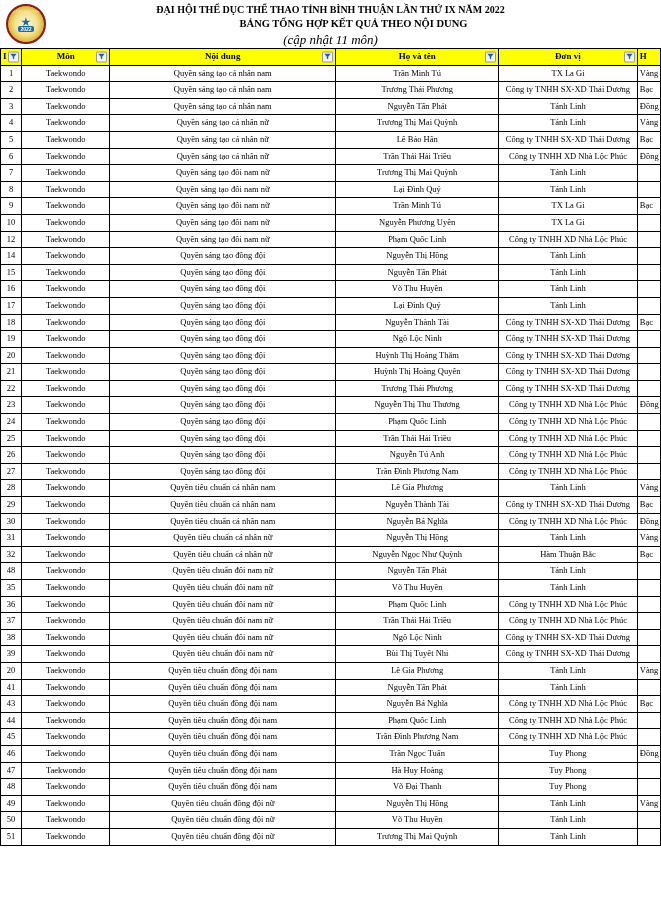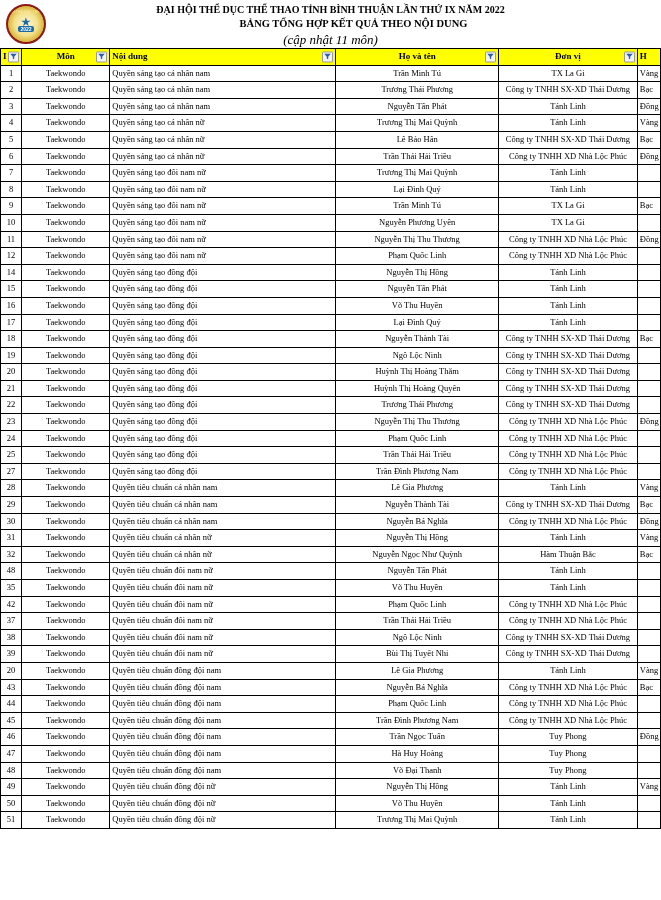--- a/index.html
+++ b/index.html
@@ -124,7 +124,7 @@
   .filt svg { display: block; }
   .c-stt { width: 20px; text-align: center; }
   .c-mon { width: 84px; text-align: center; padding-left: 4px; }
-  .c-nd  { width: 215px; text-align: left; padding-left: 4px; }
+  .c-nd  { width: 215px; text-align: center; padding-left: 4px; }
   .c-ten { width: 155px; text-align: center; }
   .c-dv  { width: 132px; text-align: center; }
   .c-hc  { width: 22px;  text-align: center; }

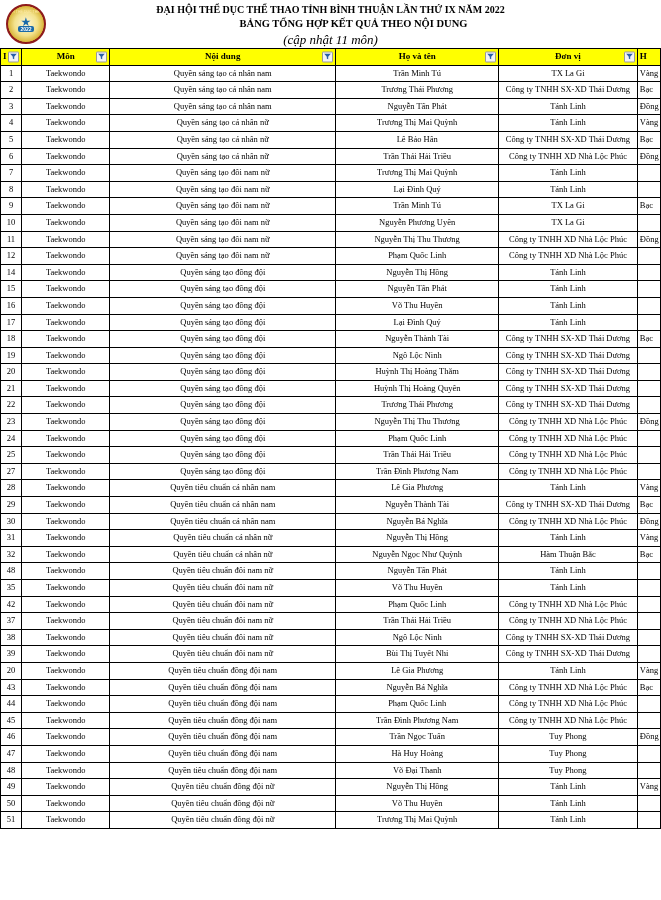--- a/index.html
+++ b/index.html
@@ -282,14 +282,6 @@
           <td class="c-hc"></td>
         </tr>
         <tr>
-          <td class="c-stt">11</td>
-          <td class="c-mon">Taekwondo</td>
-          <td class="c-nd">Quyền sáng tạo đôi nam nữ</td>
-          <td class="c-ten">Nguyễn Thị Thu Thương</td>
-          <td class="c-dv">Công ty TNHH XD Nhà Lộc Phúc</td>
-          <td class="c-hc">Đồng</td>
-        </tr>
-        <tr>
           <td class="c-stt">12</td>
           <td class="c-mon">Taekwondo</td>
           <td class="c-nd">Quyền sáng tạo đôi nam nữ</td>

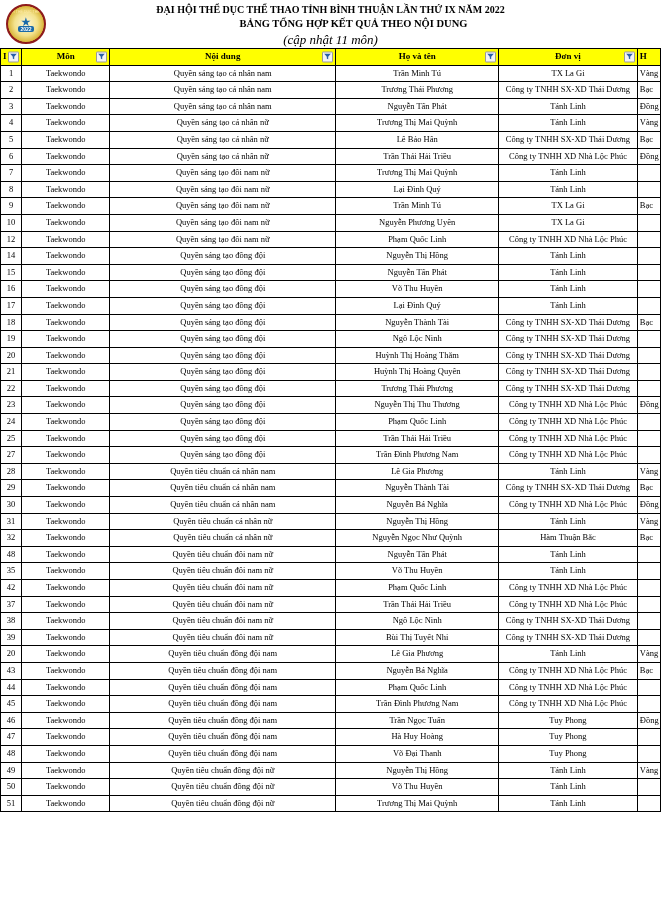--- a/index.html
+++ b/index.html
@@ -386,6 +386,14 @@
           <td class="c-hc"></td>
         </tr>
         <tr>
+          <td class="c-stt">26</td>
+          <td class="c-mon">Taekwondo</td>
+          <td class="c-nd">Quyền sáng tạo đồng đội</td>
+          <td class="c-ten">Nguyễn Tú Anh</td>
+          <td class="c-dv">Công ty TNHH XD Nhà Lộc Phúc</td>
+          <td class="c-hc"></td>
+        </tr>
+        <tr>
           <td class="c-stt">27</td>
           <td class="c-mon">Taekwondo</td>
           <td class="c-nd">Quyền sáng tạo đồng đội</td>

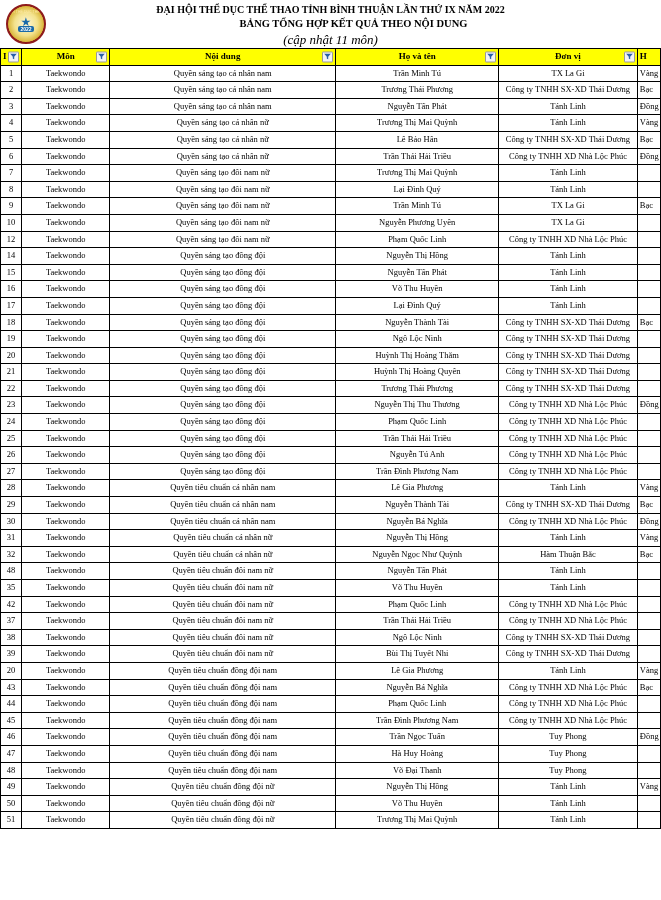--- a/index.html
+++ b/index.html
@@ -458,7 +458,7 @@
           <td class="c-hc"></td>
         </tr>
         <tr>
-          <td class="c-stt">42</td>
+          <td class="c-stt">36</td>
           <td class="c-mon">Taekwondo</td>
           <td class="c-nd">Quyền tiêu chuẩn đôi nam nữ</td>
           <td class="c-ten">Phạm Quốc Linh</td>

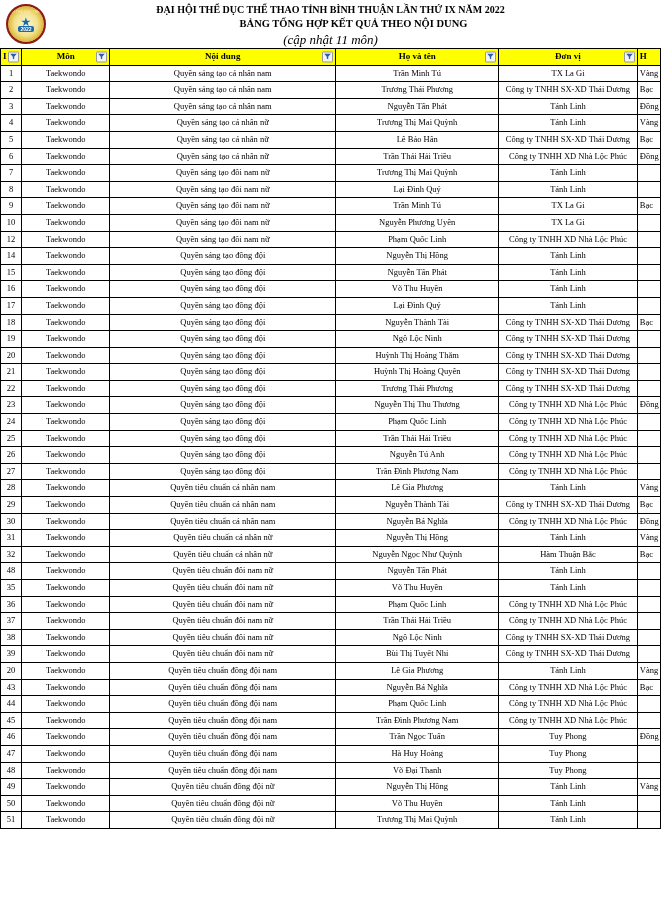--- a/index.html
+++ b/index.html
@@ -498,6 +498,14 @@
           <td class="c-hc">Vàng</td>
         </tr>
         <tr>
+          <td class="c-stt">41</td>
+          <td class="c-mon">Taekwondo</td>
+          <td class="c-nd">Quyền tiêu chuẩn đồng đội nam</td>
+          <td class="c-ten">Nguyễn Tấn Phát</td>
+          <td class="c-dv">Tánh Linh</td>
+          <td class="c-hc"></td>
+        </tr>
+        <tr>
           <td class="c-stt">43</td>
           <td class="c-mon">Taekwondo</td>
           <td class="c-nd">Quyền tiêu chuẩn đồng đội nam</td>

